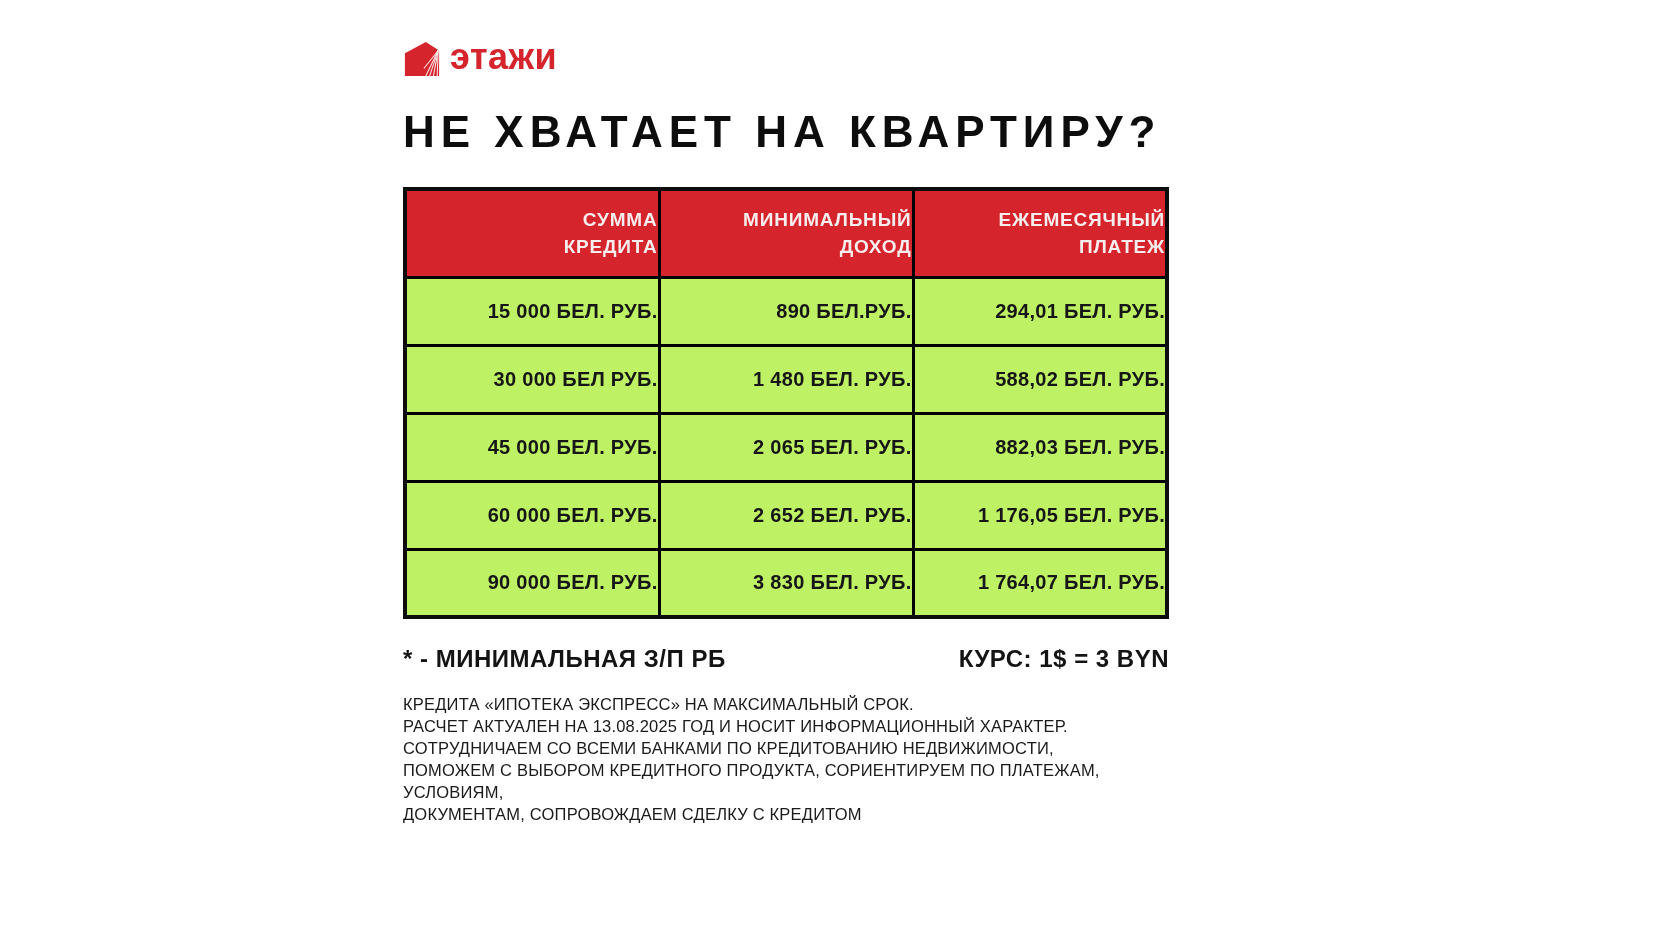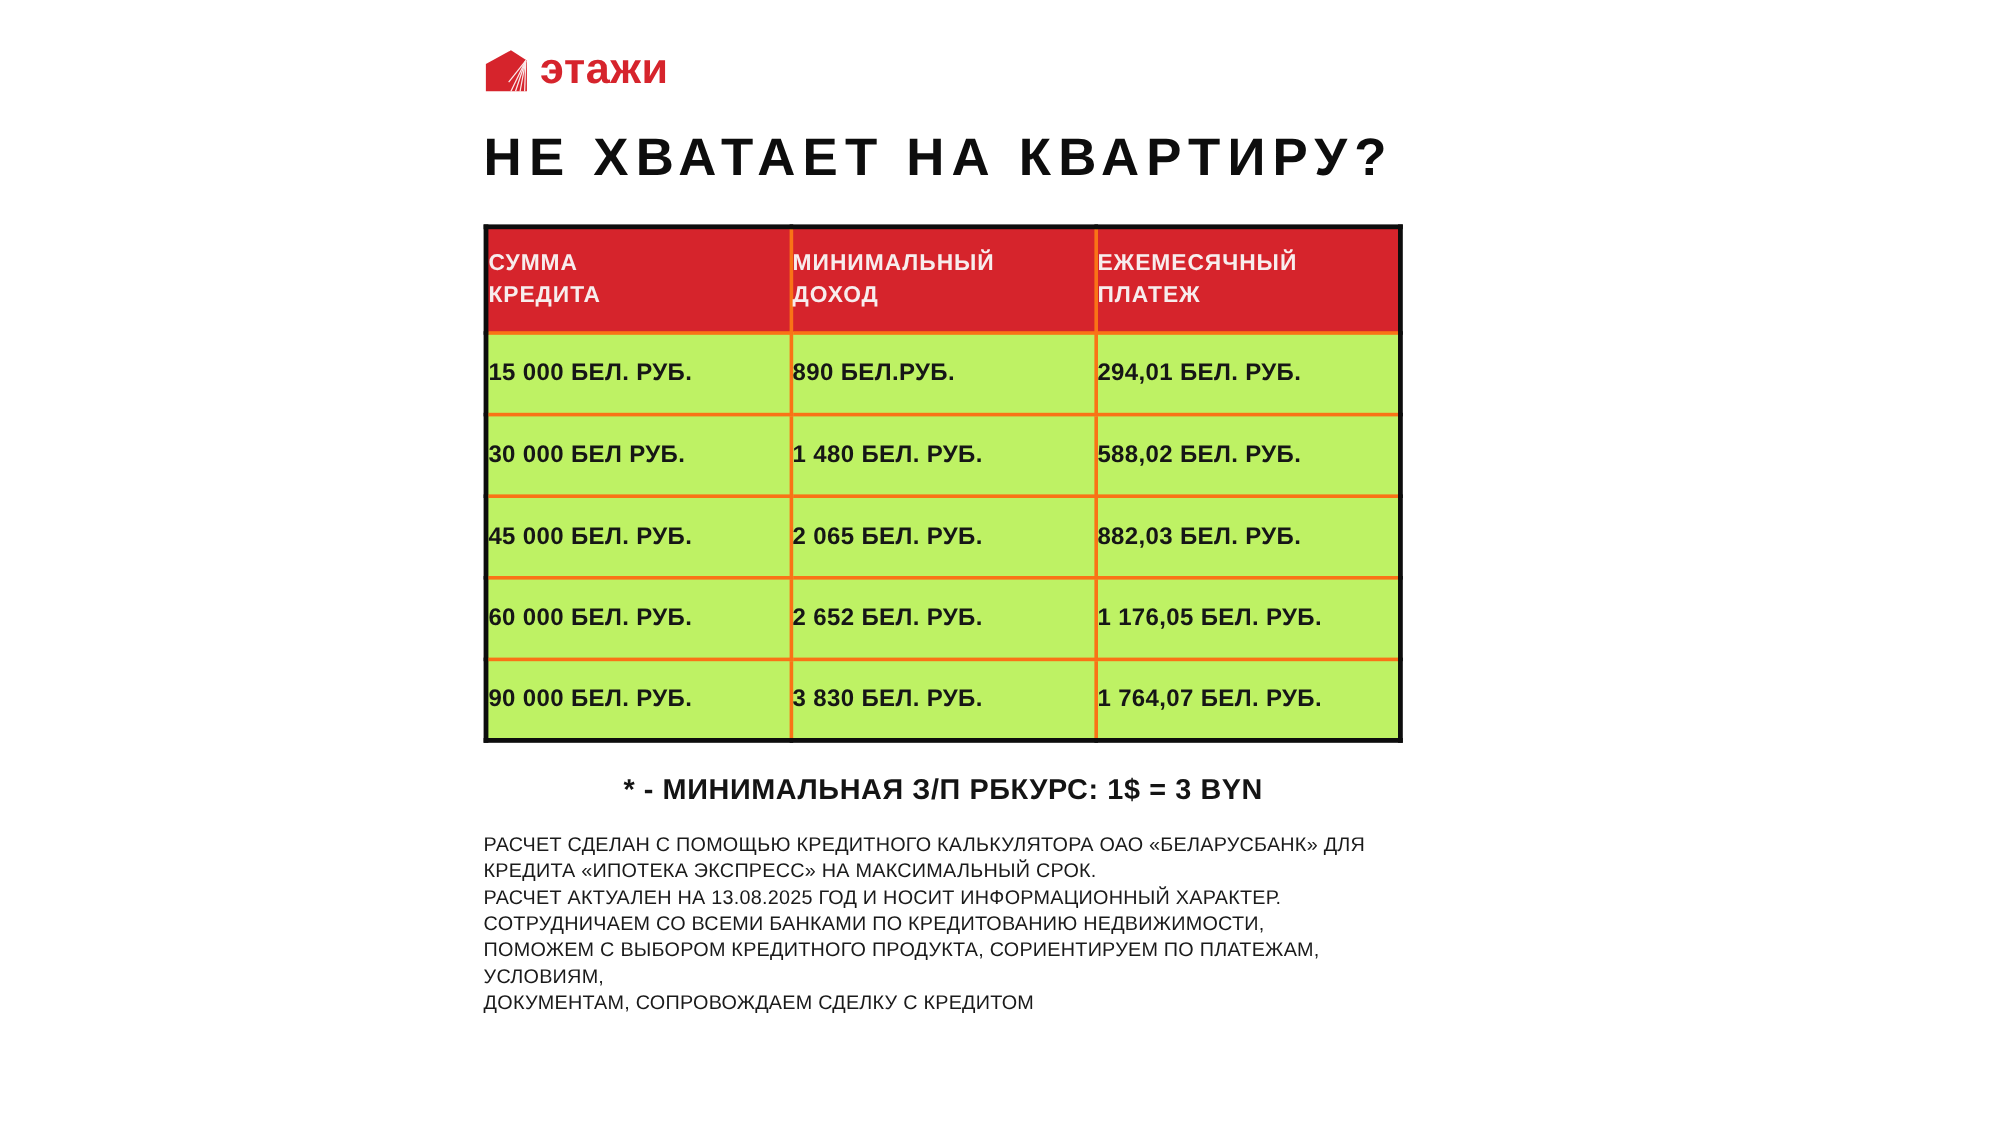--- a/index.html
+++ b/index.html
@@ -45,8 +45,8 @@
     table-layout: fixed;
   }
   table.credit-table th, table.credit-table td {
-    border: 3px solid #f97316;
-    text-align: left;
+    border: 3px solid #000000;
+    text-align: right;
     vertical-align: middle;
   }
   table.credit-table { border: 4px solid #0d0d0d; }

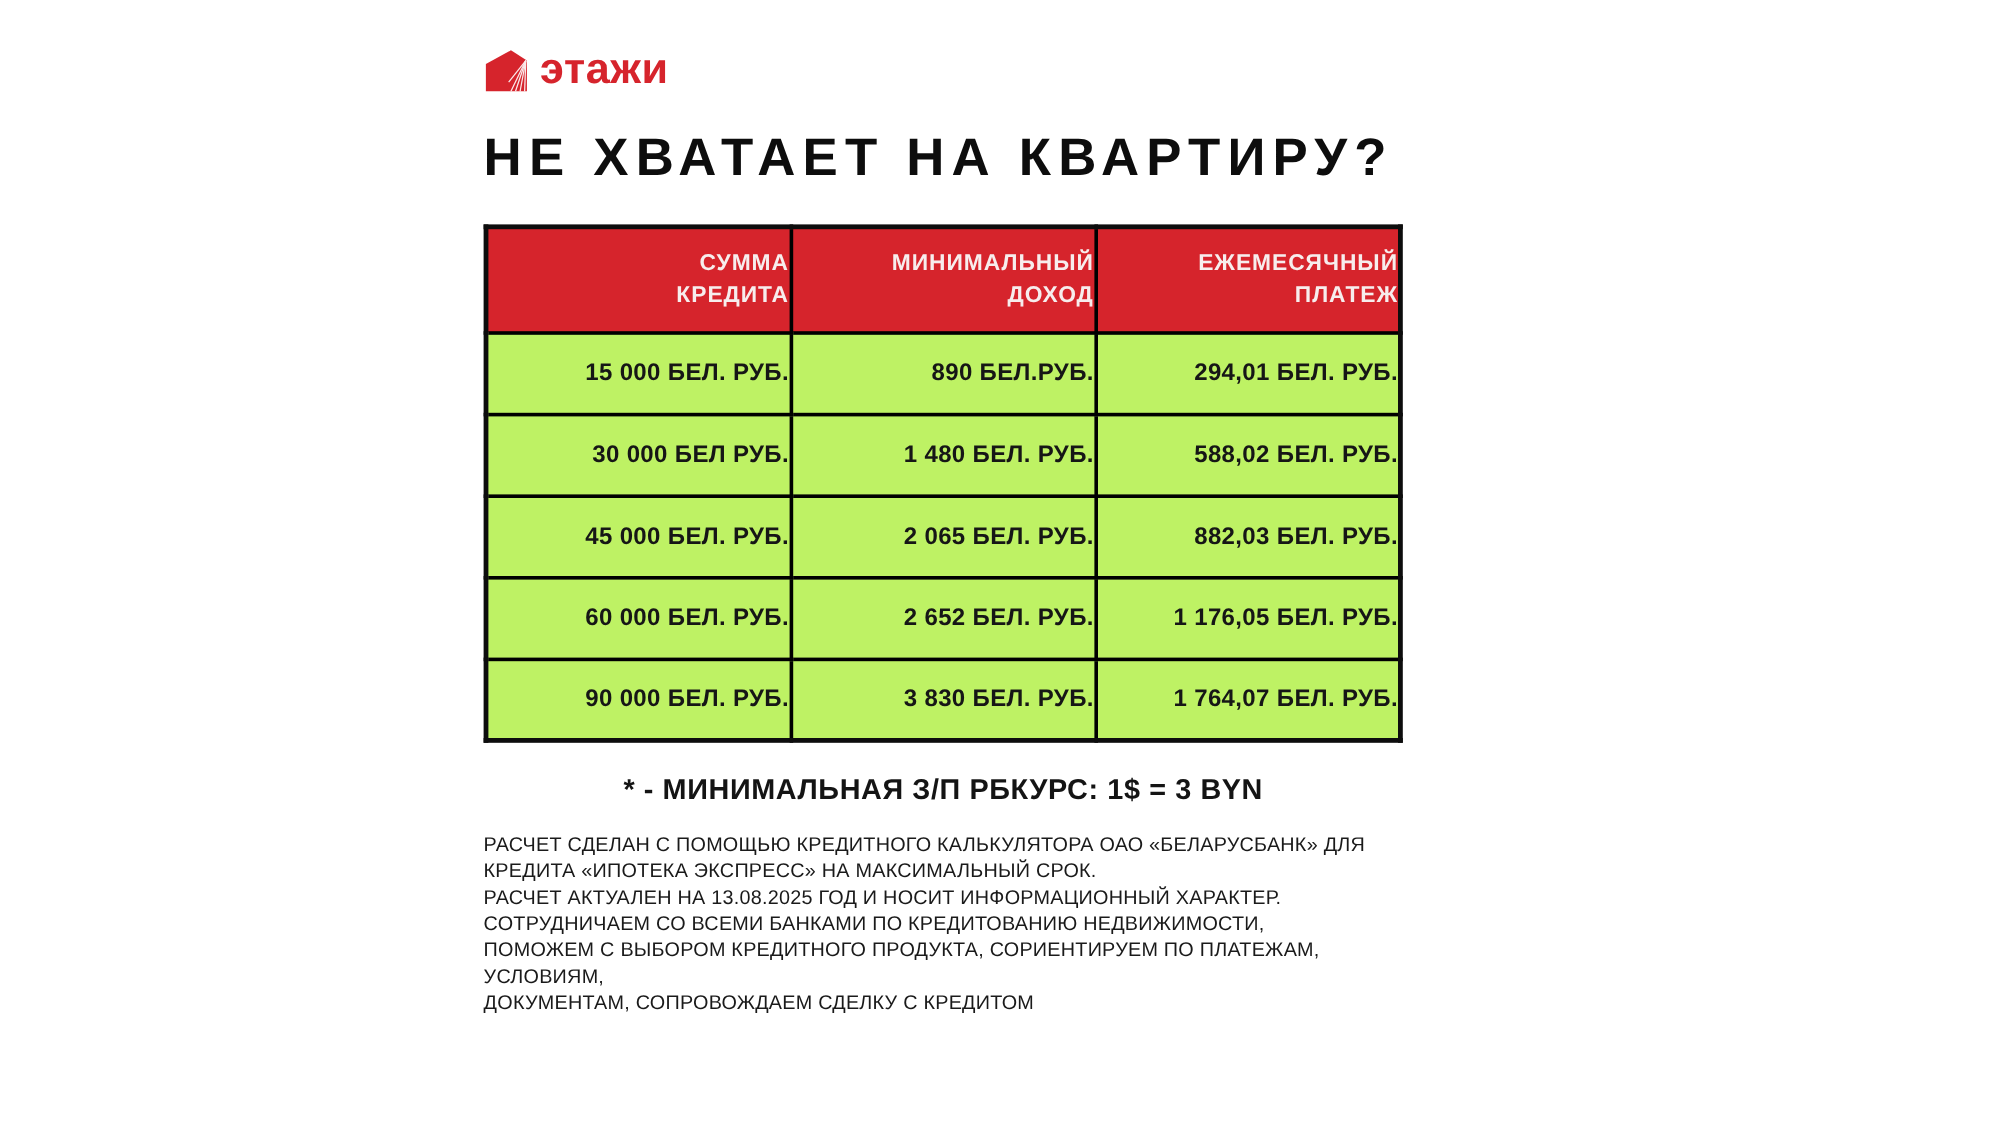--- a/index.html
+++ b/index.html
@@ -70,7 +70,7 @@
   .footnote-row {
     margin-top: 26px;
     display: flex;
-    justify-content: center;
+    justify-content: space-between;
     align-items: baseline;
     font-size: 24px;
     font-weight: 700;

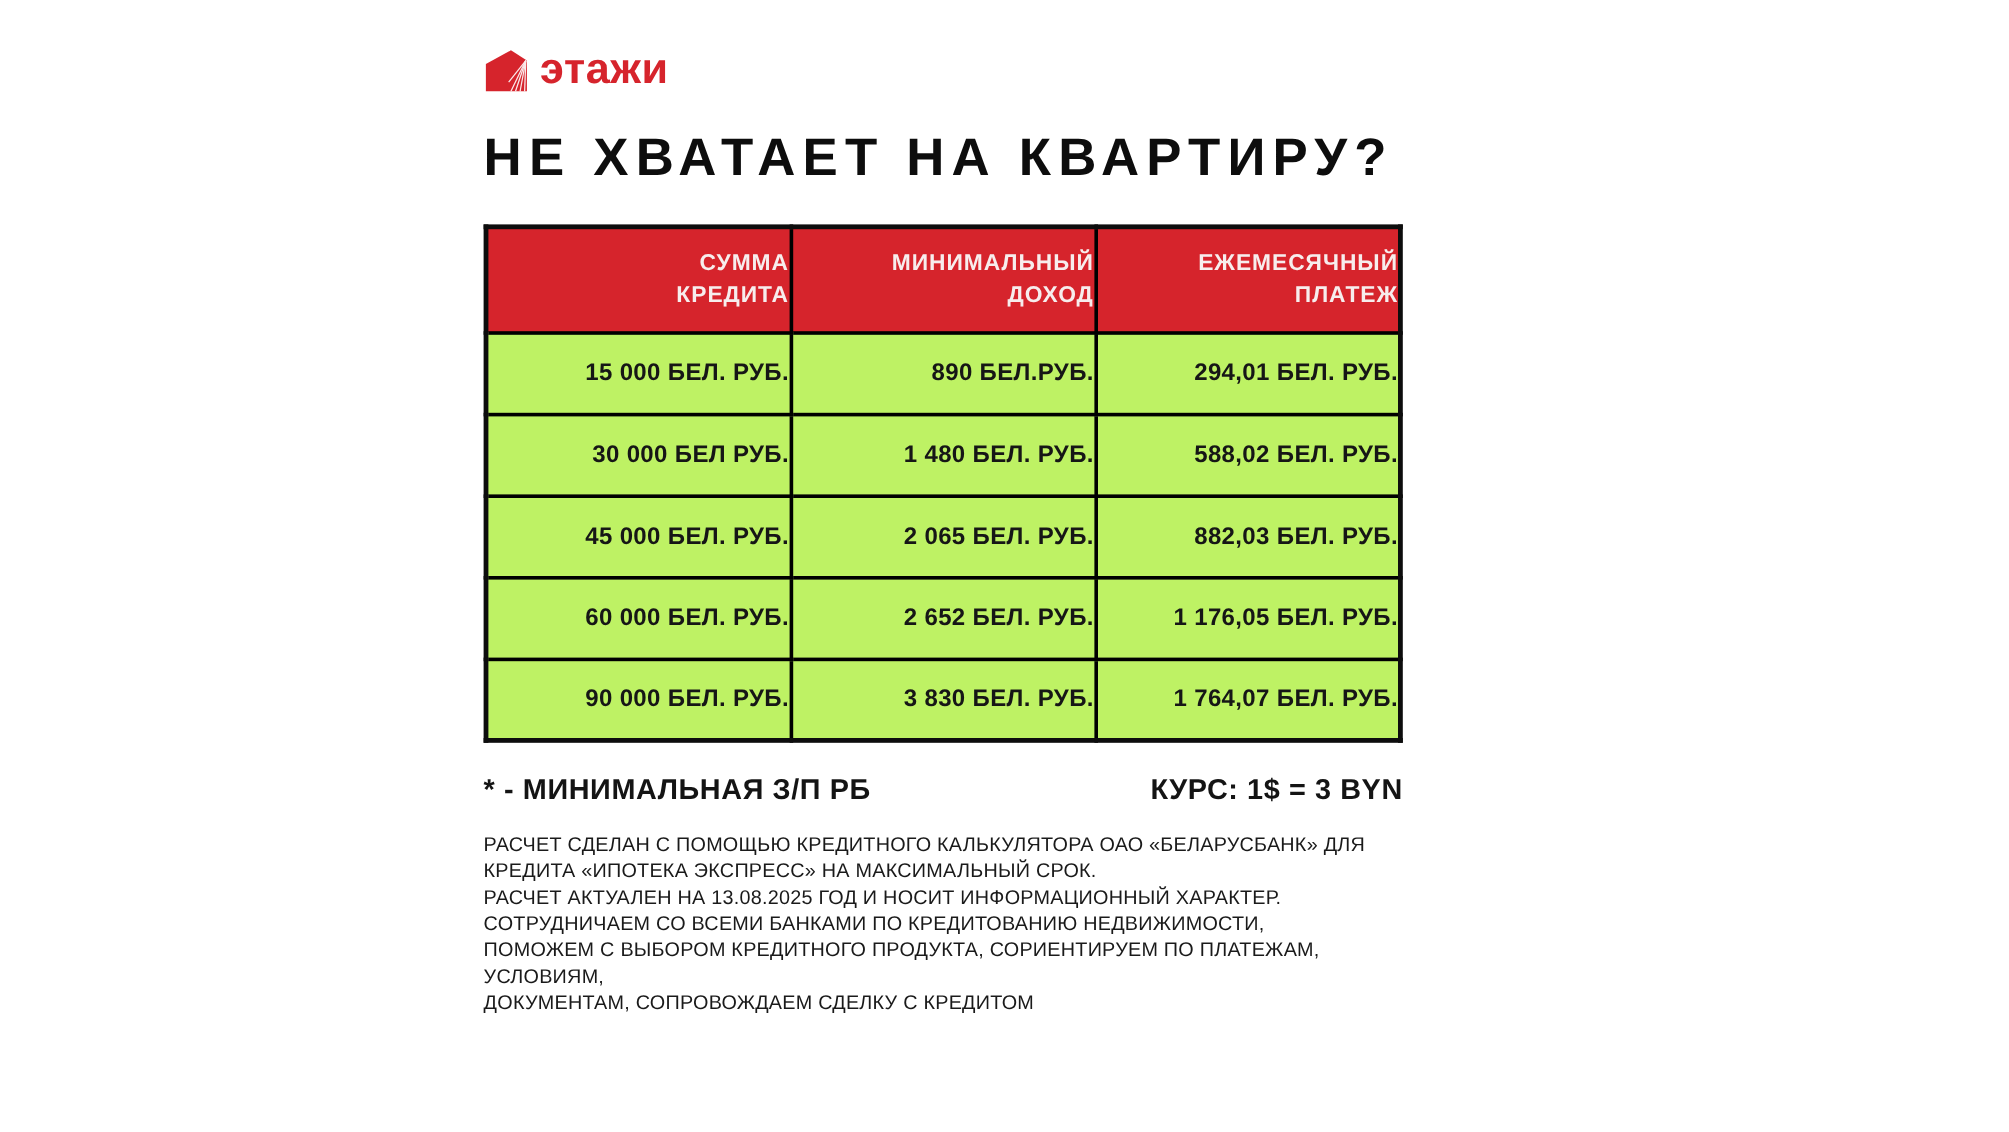--- a/index.html
+++ b/index.html
@@ -159,7 +159,6 @@
   </div>
 
   <div class="fineprint">
-    <div>РАСЧЕТ СДЕЛАН С ПОМОЩЬЮ КРЕДИТНОГО КАЛЬКУЛЯТОРА ОАО «БЕЛАРУСБАНК» ДЛЯ</div>
     <div>КРЕДИТА «ИПОТЕКА ЭКСПРЕСС» НА МАКСИМАЛЬНЫЙ СРОК.</div>
     <div>РАСЧЕТ АКТУАЛЕН НА 13.08.2025 ГОД И НОСИТ ИНФОРМАЦИОННЫЙ ХАРАКТЕР.</div>
     <div>СОТРУДНИЧАЕМ СО ВСЕМИ БАНКАМИ ПО КРЕДИТОВАНИЮ НЕДВИЖИМОСТИ,</div>

